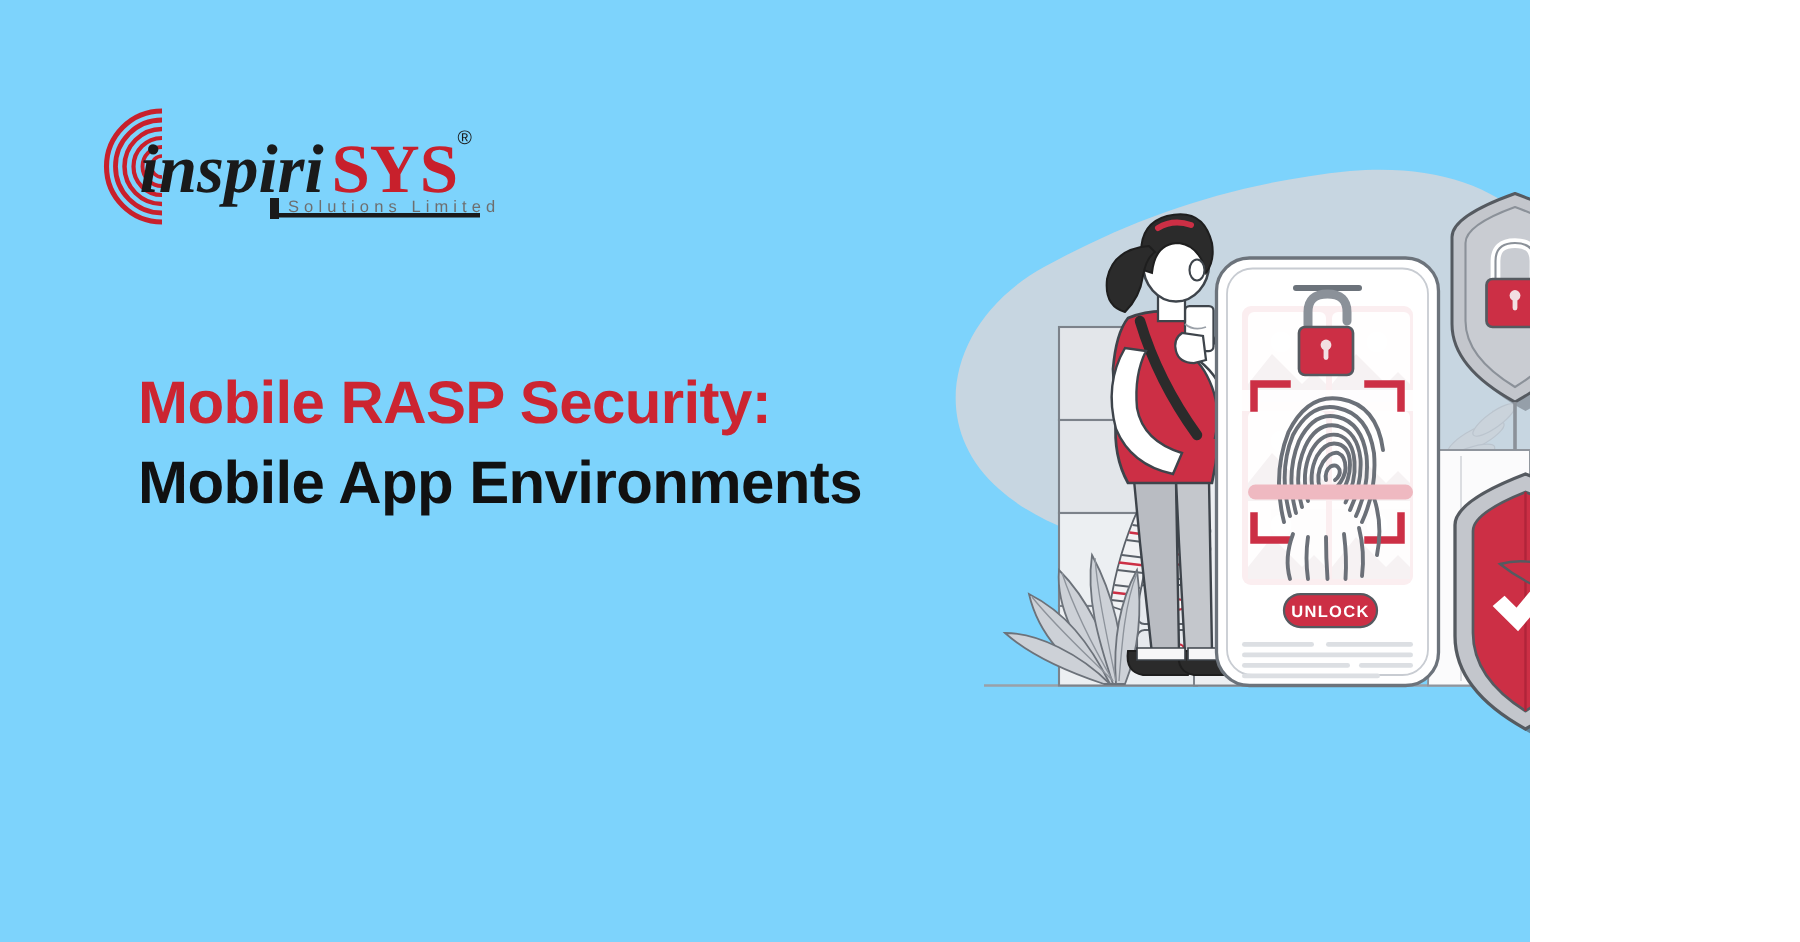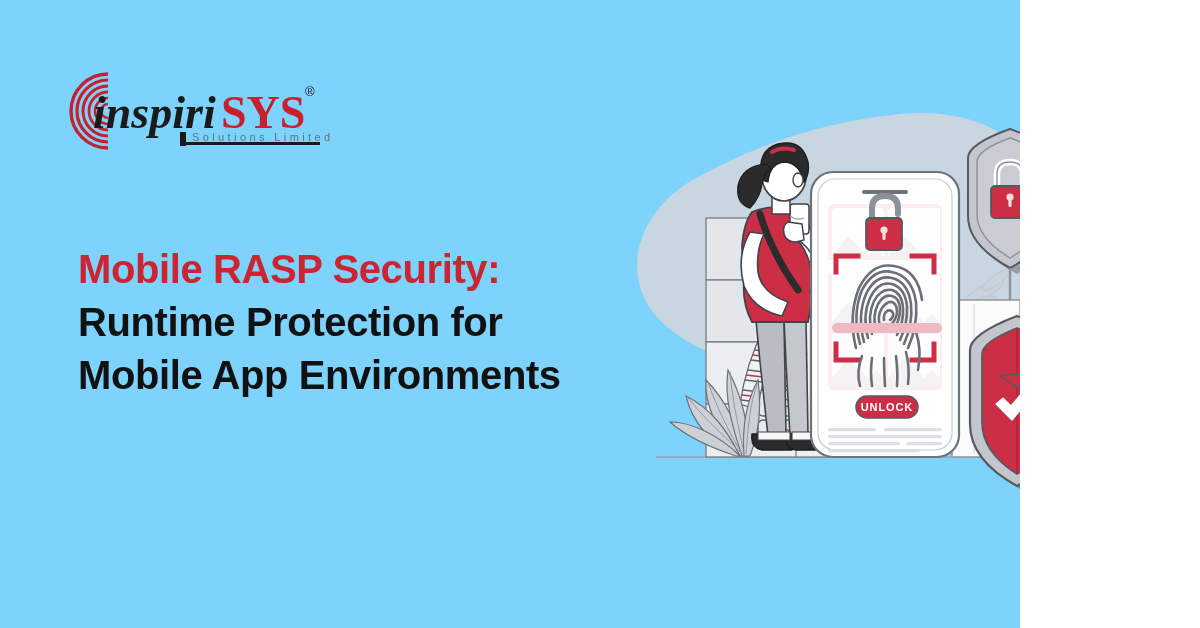--- a/index.html
+++ b/index.html
@@ -25,7 +25,7 @@
 
   
   #headline{
-    position:absolute; left:78px; top:243px;
+    position:absolute; left:92px; top:243px;
     width:560px;
   }
   .hl-line{

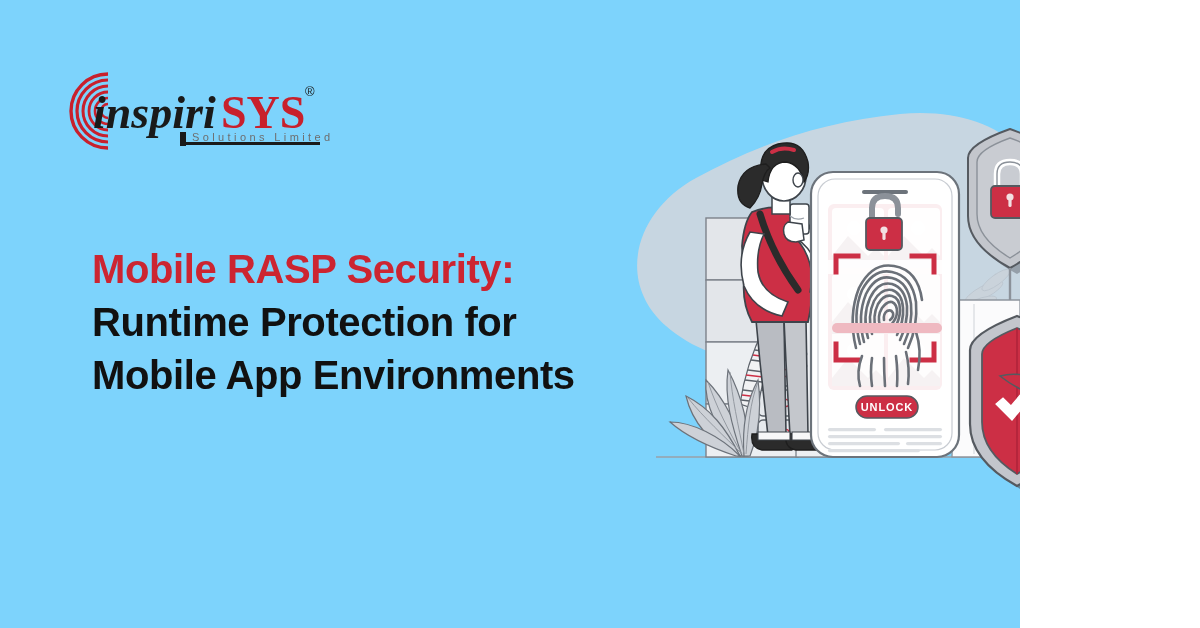--- a/index.html
+++ b/index.html
@@ -75,7 +75,6 @@
 
   <div id="headline">
     <div class="hl-line accent">Mobile RASP Security:</div>
-    <div class="hl-line">Runtime Protection for</div>
     <div class="hl-line">Mobile App Environments</div>
   </div>
 

